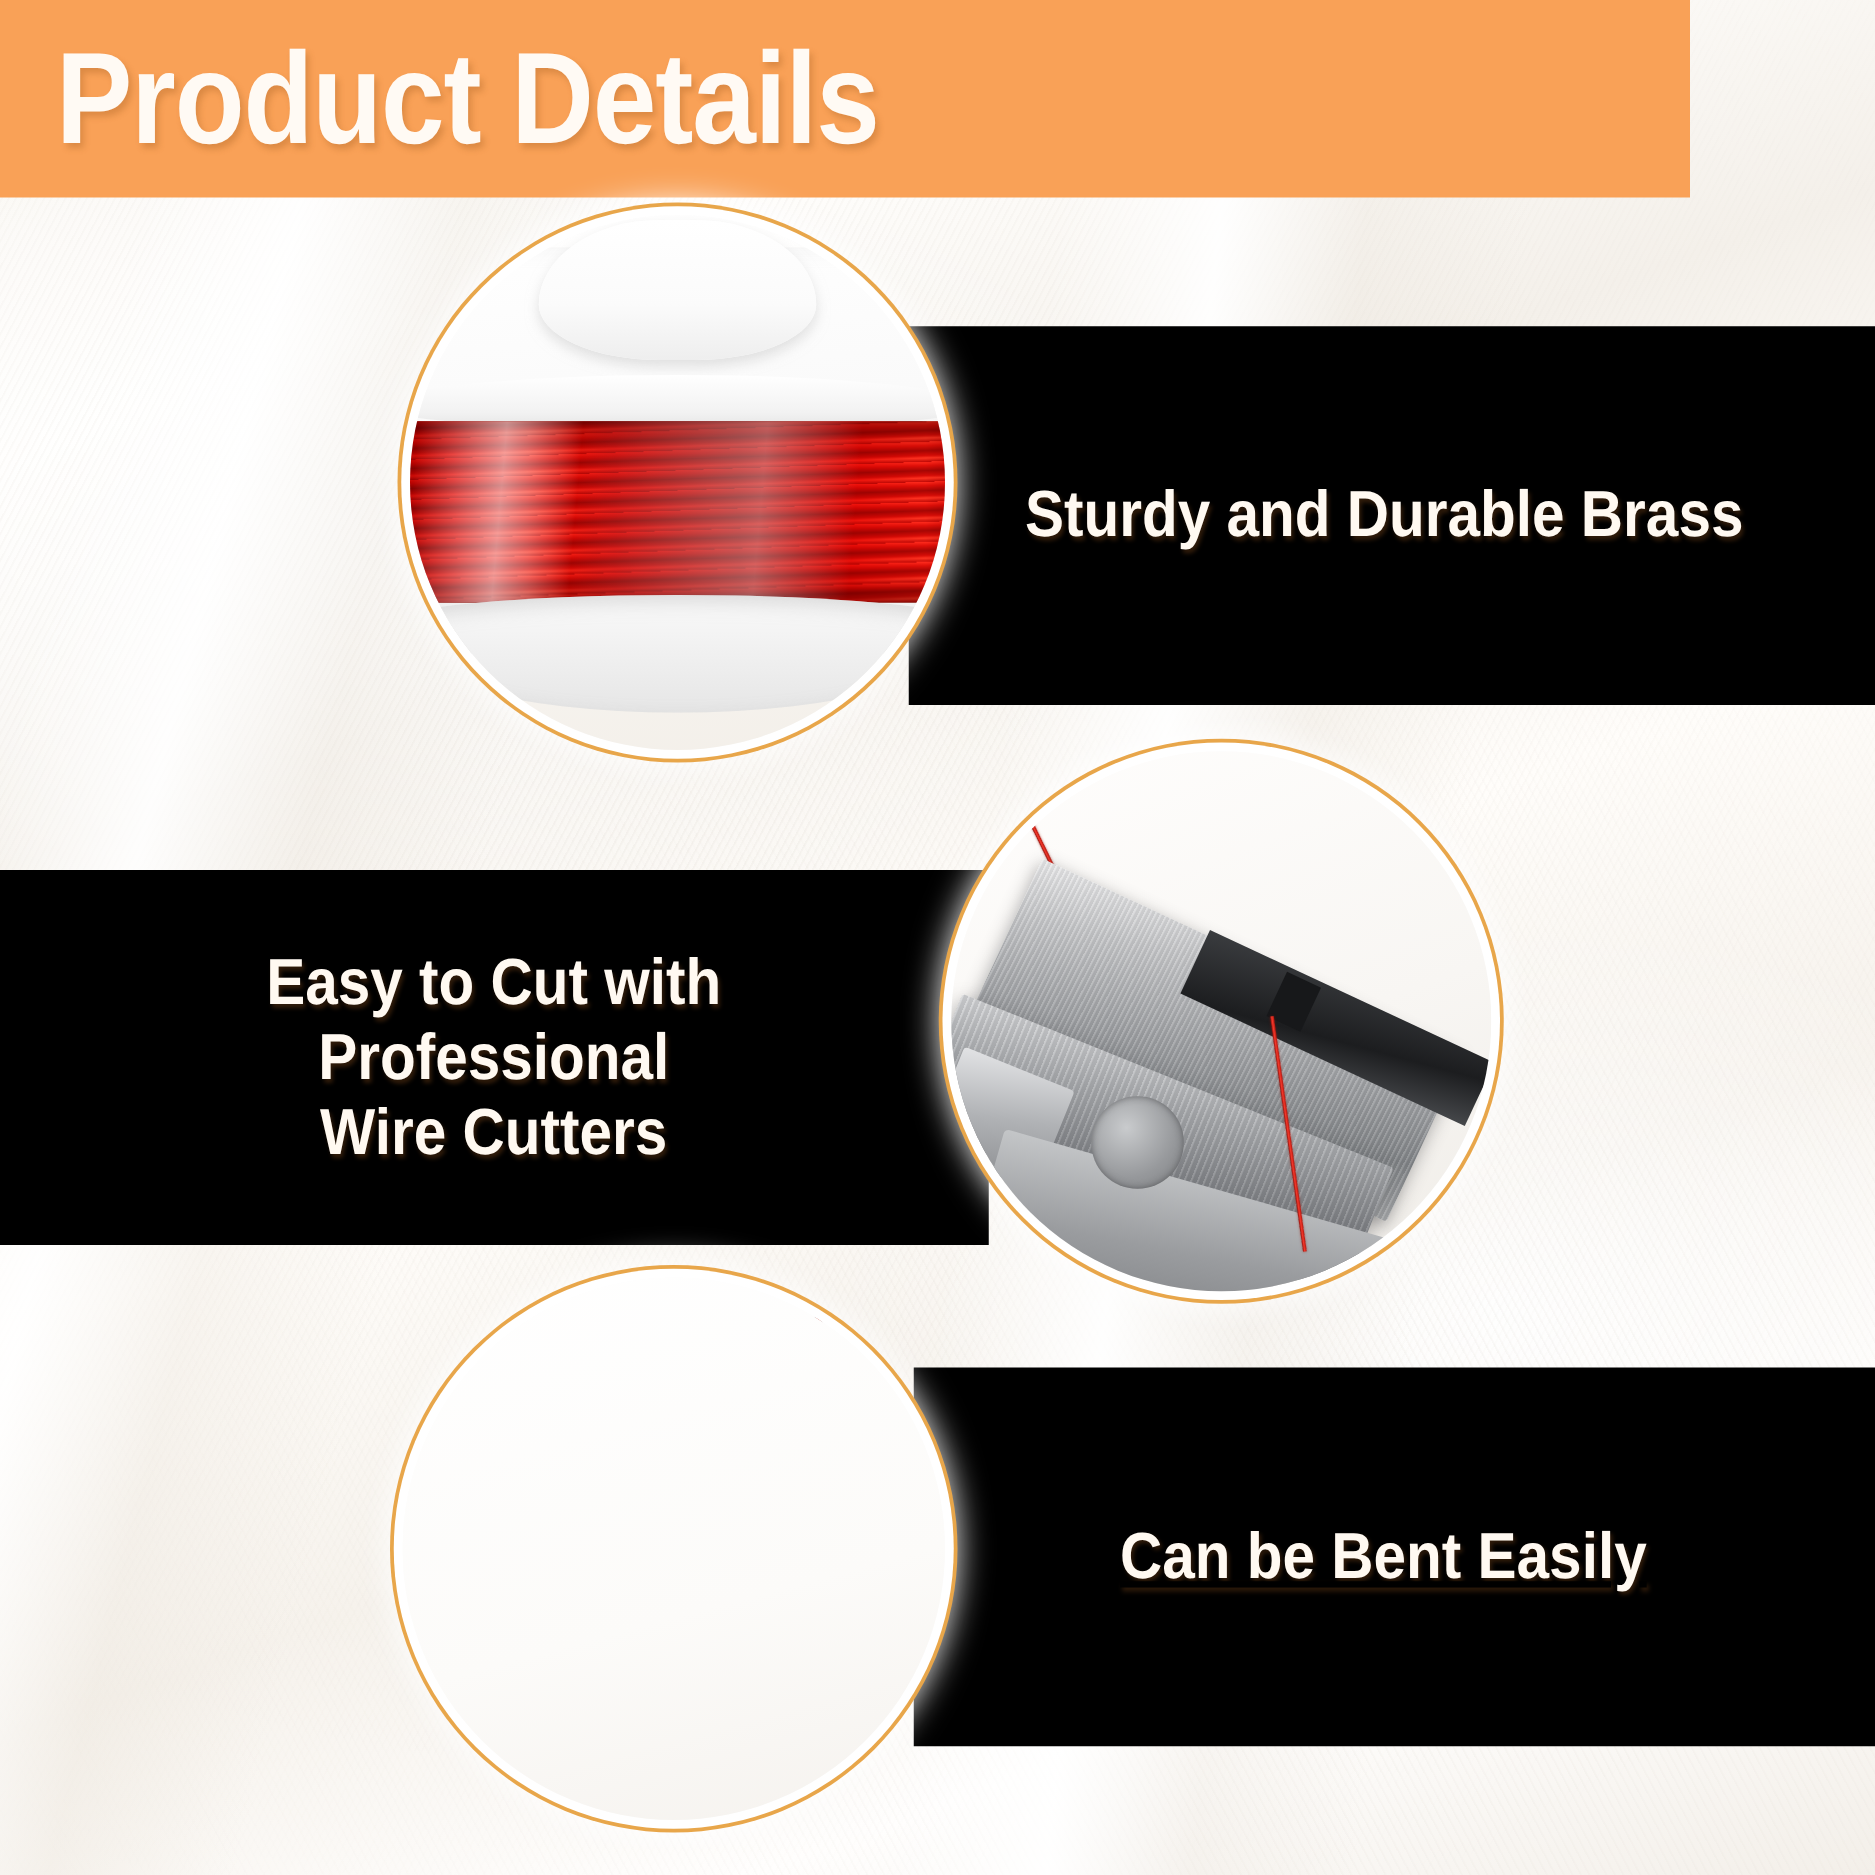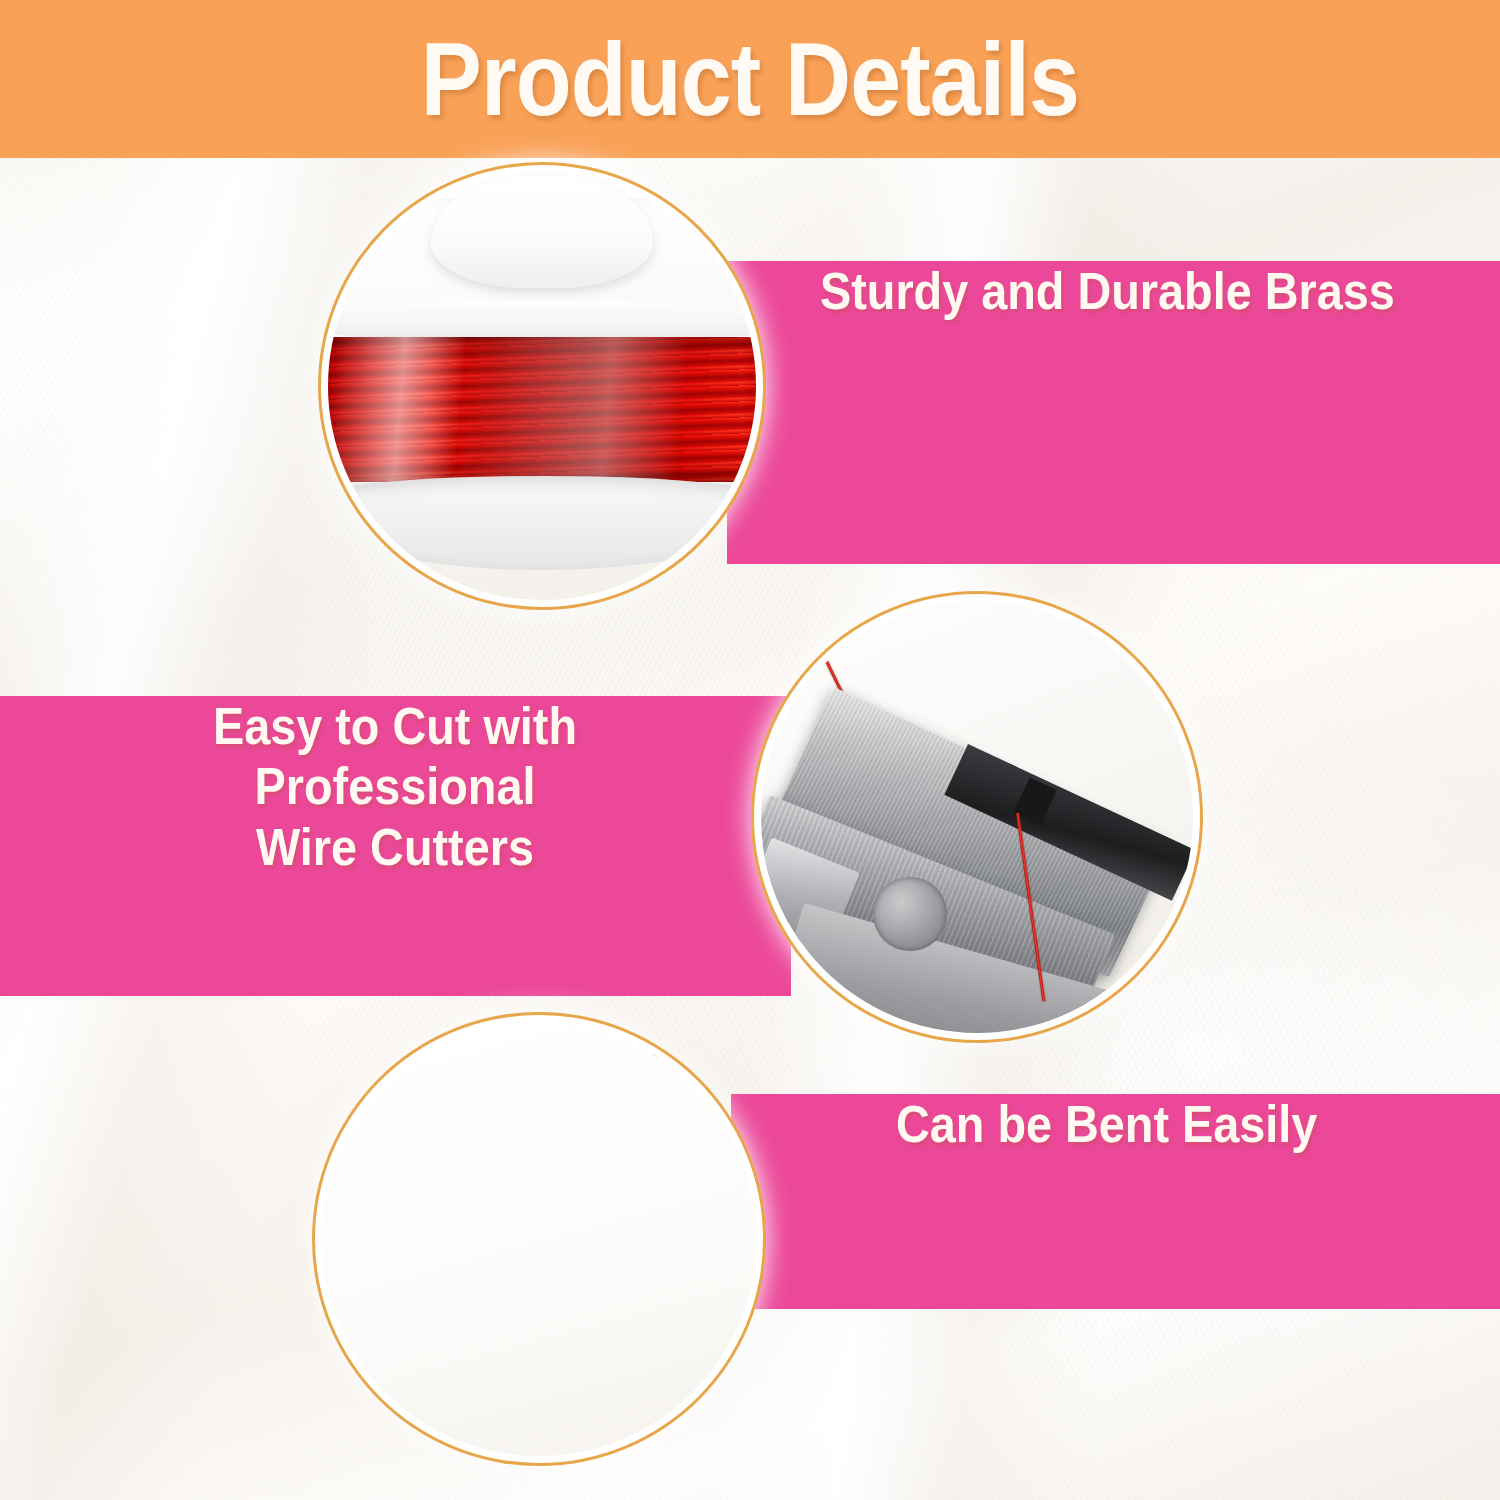--- a/index.html
+++ b/index.html
@@ -34,8 +34,8 @@
   }
 
   
-  .header{position:absolute;left:0;top:0;width:1500px;height:158px;background:#f9a157;
-    display:flex;align-items:center;justify-content:center;}
+  .header{position:absolute;left:0;top:0;width:1352px;height:158px;background:#f9a157;
+    display:flex;align-items:center;}
   .header-title{
     font-size:104px;font-weight:700;color:#fffaf4;letter-spacing:-1px;
     transform:scaleX(.88);transform-origin:center;

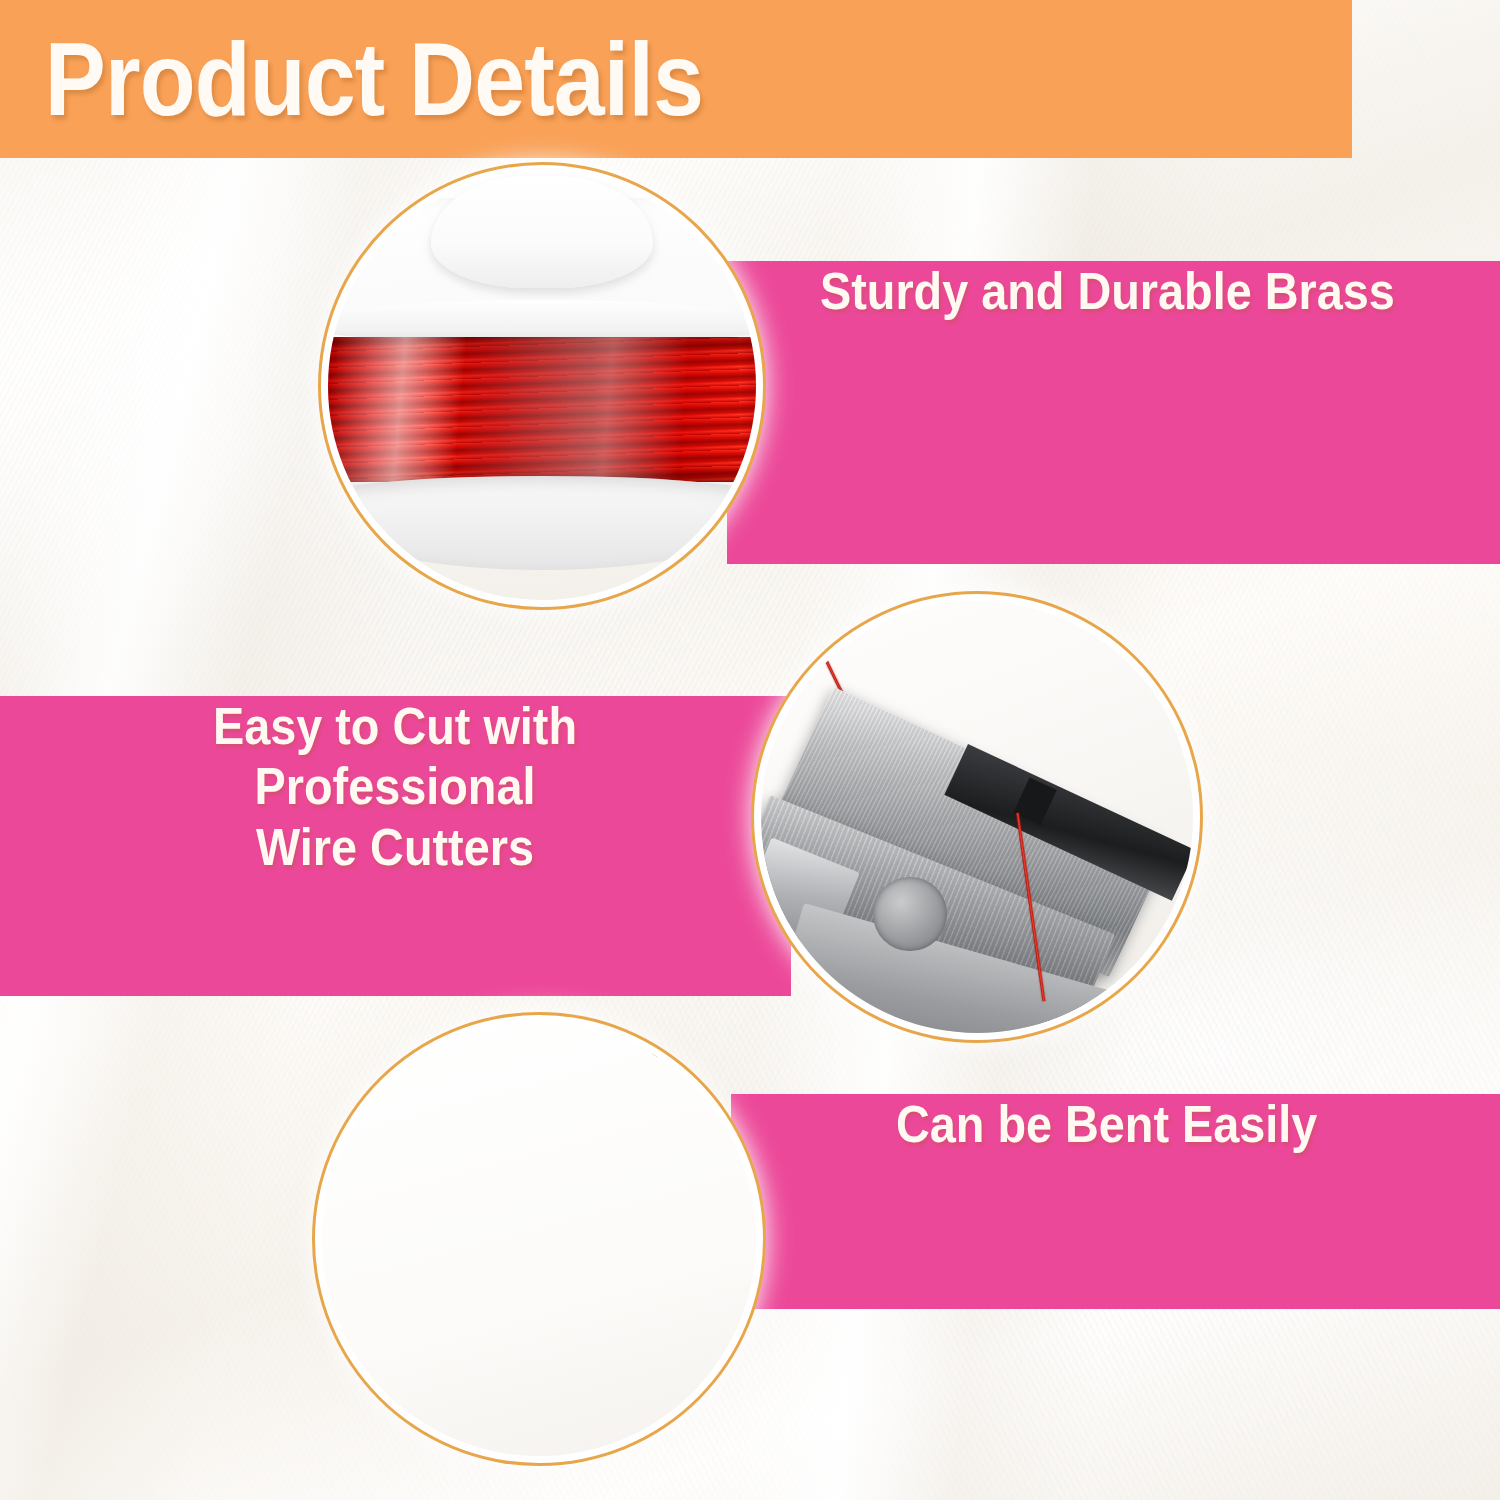--- a/index.html
+++ b/index.html
@@ -44,7 +44,7 @@
   }
 
   
-  .banner{position:absolute;background:#ec4899;display:flex;align-items:flex-start;}
+  .banner{position:absolute;background:#000000;display:flex;align-items:center;}
   .banner-text{
     color:#fff9f1;font-weight:700;line-height:1.16;
     transform:scaleX(.9);transform-origin:left center;

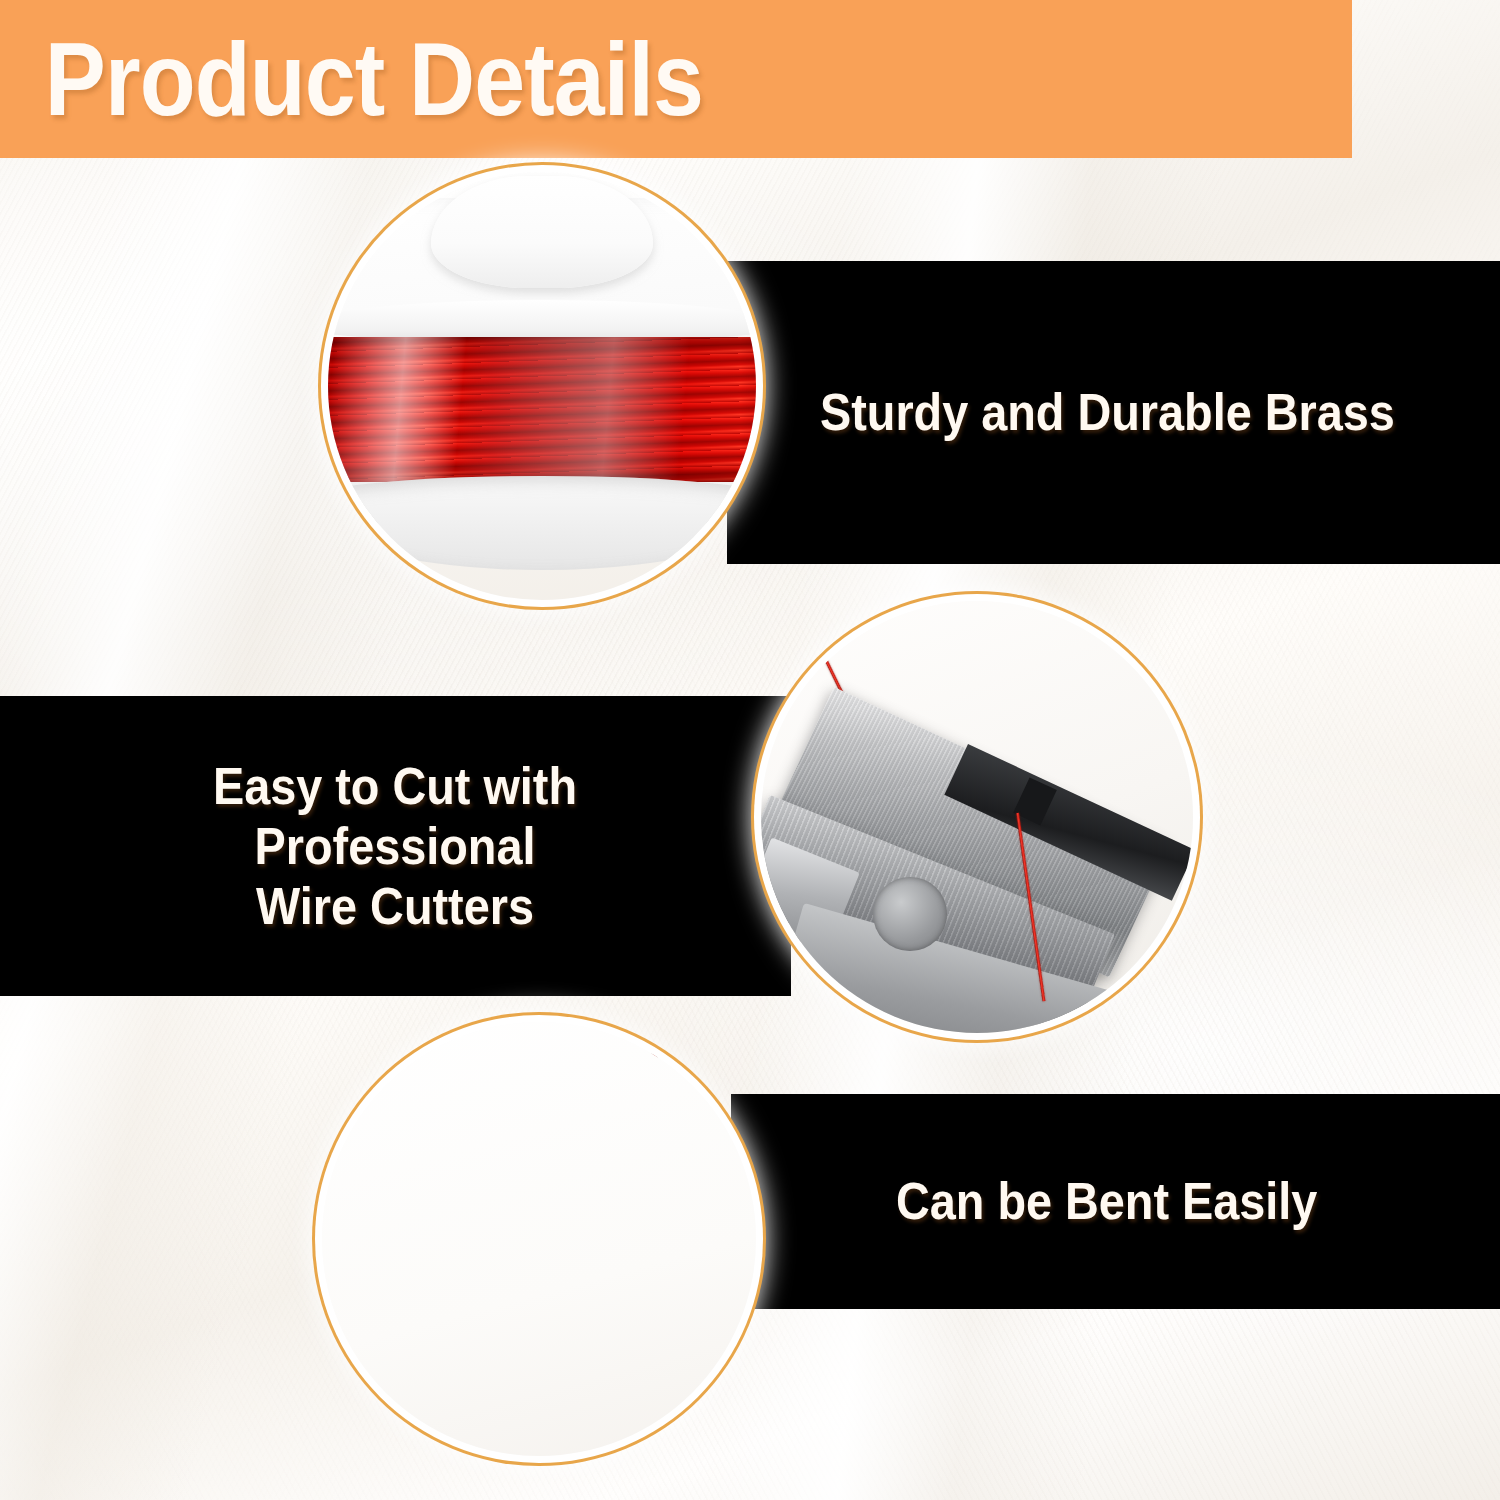--- a/index.html
+++ b/index.html
@@ -57,7 +57,7 @@
   #banner-2{left:0px;top:676px;width:791px;height:300px;margin-top:20px;}
   #banner-2 .banner-text{font-size:52px;margin-left:45px;text-align:center;transform-origin:center;width:700px;}
 
-  #banner-3{left:731px;top:1094px;width:769px;height:215px;}
+  #banner-3{left:731px;top:1094px;width:769px;height:303px;text-decoration:underline;}
   #banner-3 .banner-text{font-size:52px;margin-left:165px;}
 
   

